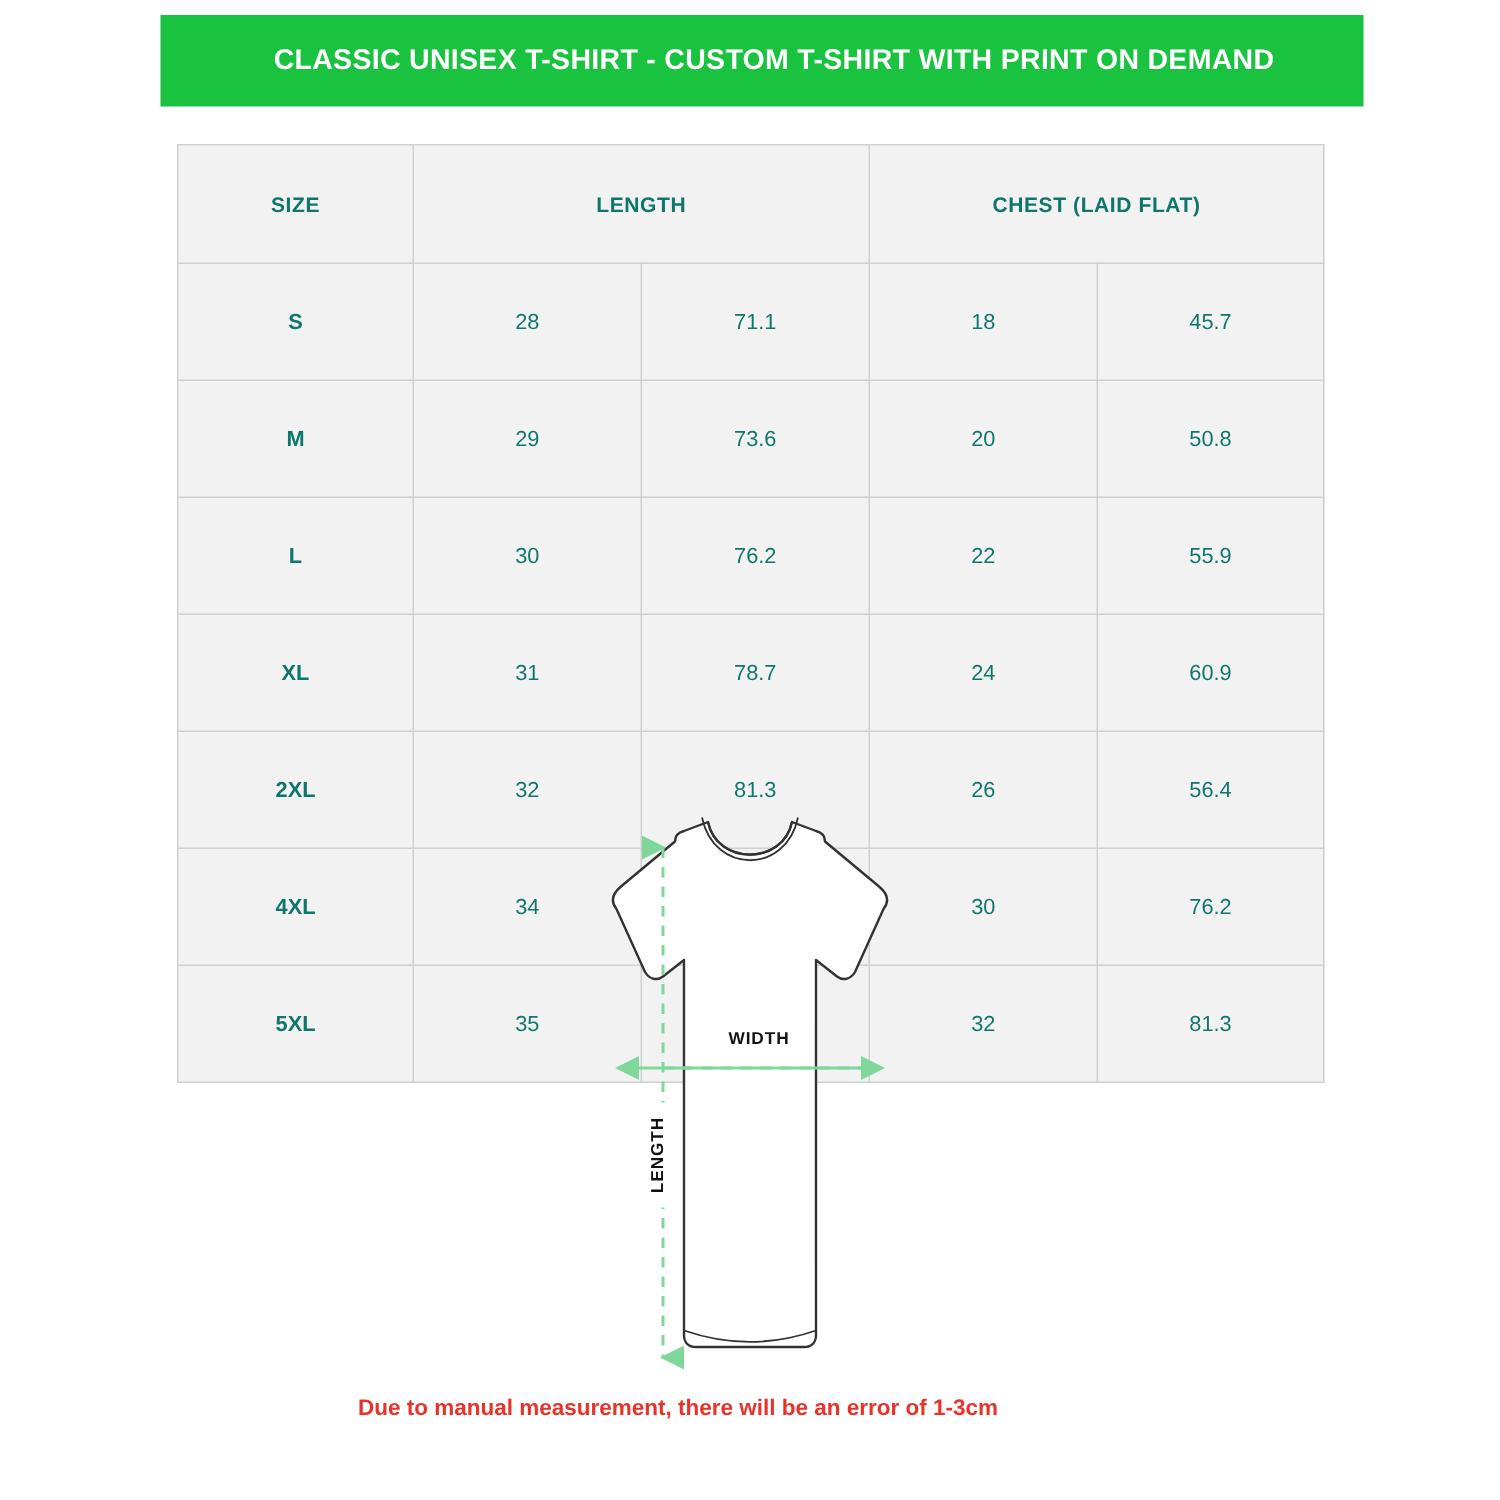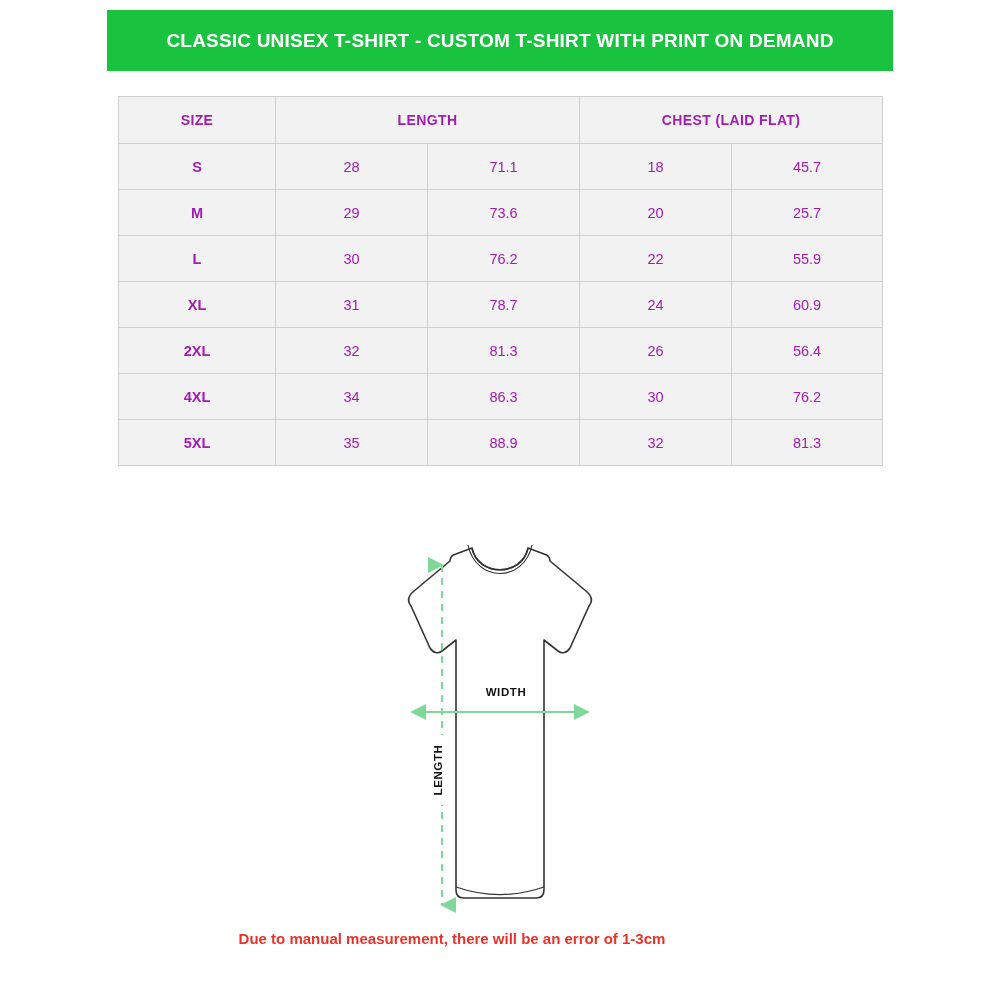--- a/index.html
+++ b/index.html
@@ -27,6 +27,7 @@
     display: flex;
     align-items: center;
     justify-content: center;
+    padding-left: 16px;
   }
   .header-banner .title {
     color: #ffffff;

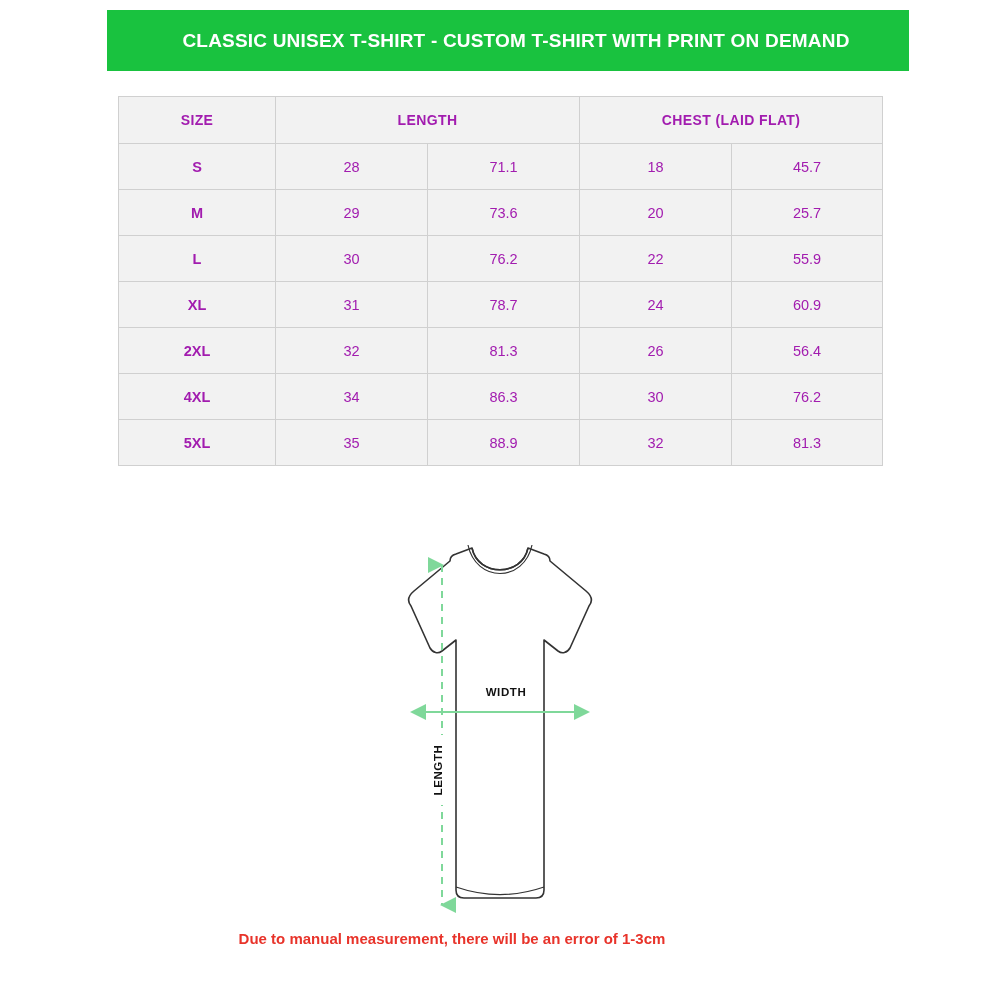--- a/index.html
+++ b/index.html
@@ -51,8 +51,8 @@
     border: 1px solid #d0d0d0;
     text-align: center;
     font-size: 14.5px;
-    color: #a21caf;
-    padding: 0;
+    color: #0f766e;
+    padding: 16px;
     height: 45px;
     background: #f2f2f2;
   }

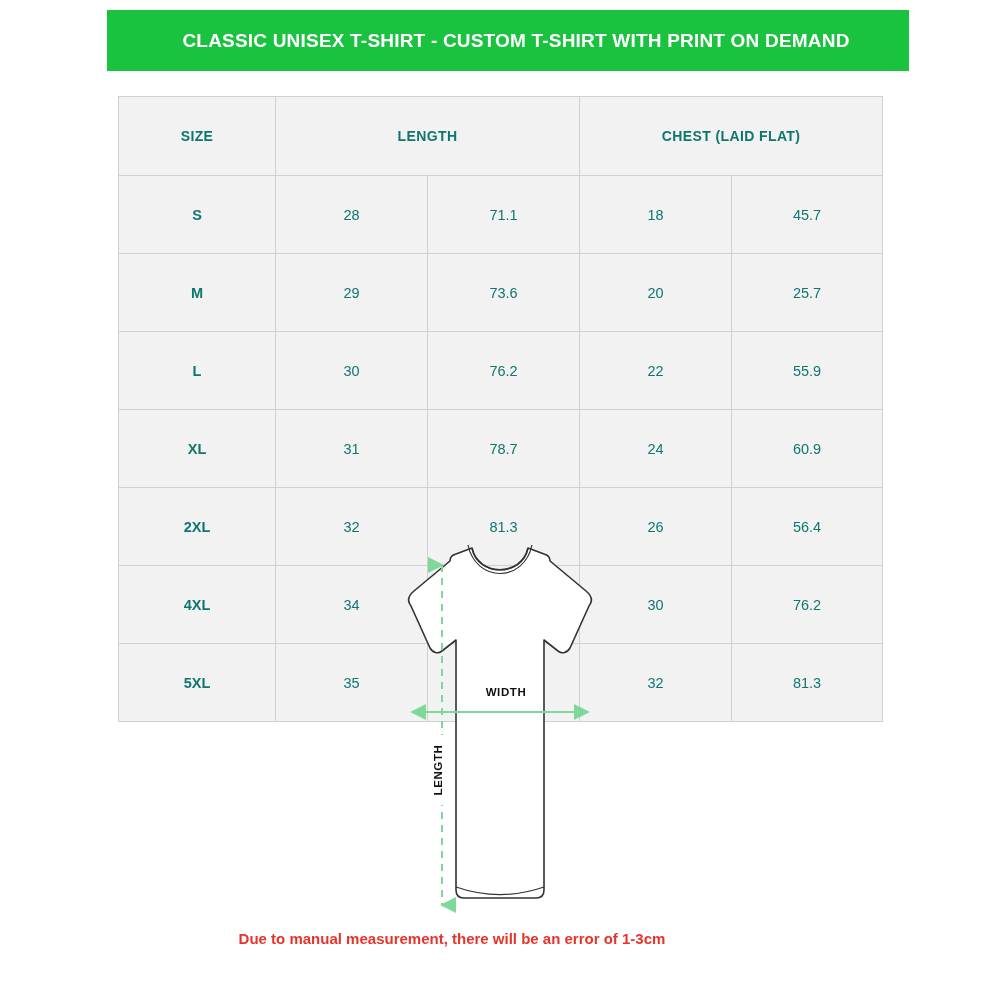--- a/index.html
+++ b/index.html
@@ -137,7 +137,7 @@
       <td>29</td>
       <td>73.6</td>
       <td>20</td>
-      <td>25.7</td>
+      <td>50.8</td>
     </tr>
     <tr>
       <td class="size-cell">L</td>

